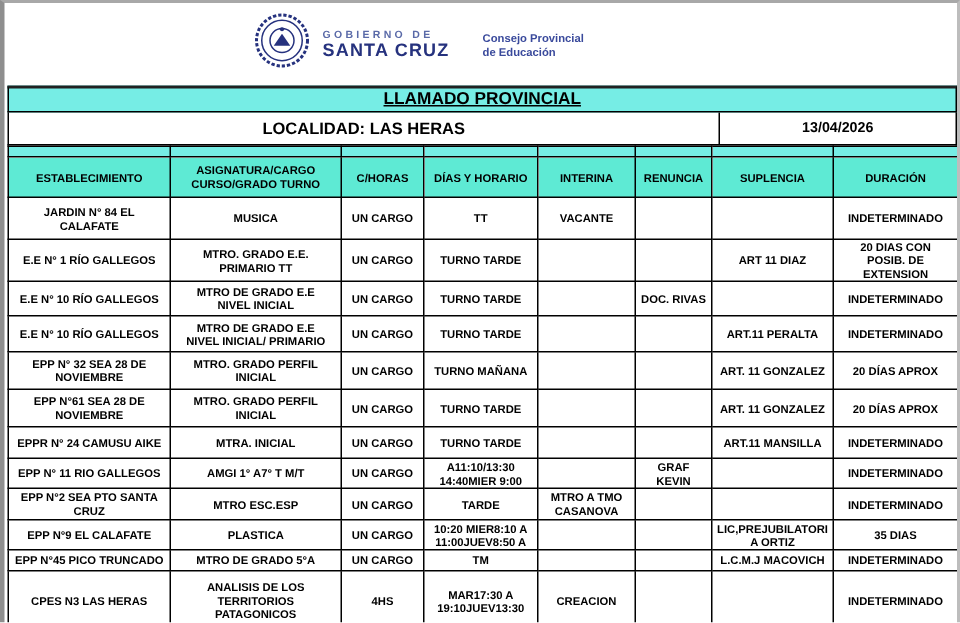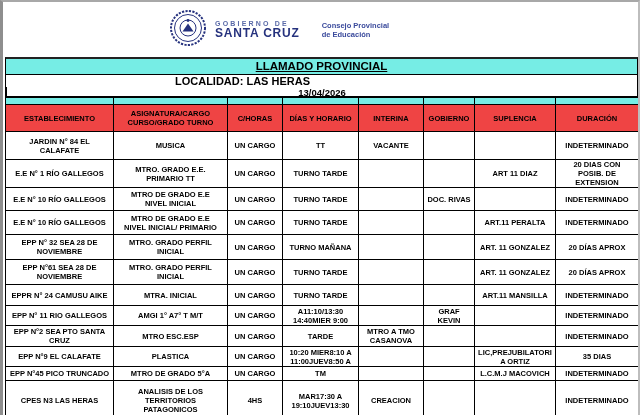--- a/index.html
+++ b/index.html
@@ -52,7 +52,6 @@
     margin-left: 2px; width: 633px; height: 22px;
     border-left: 1px solid #000; border-right: 1px solid #000; border-bottom: 1px solid #000;
     display: flex;
-    flex-direction: column;
   }
   .subband .loc {
     width: 473px; display: flex; align-items: center; justify-content: center;

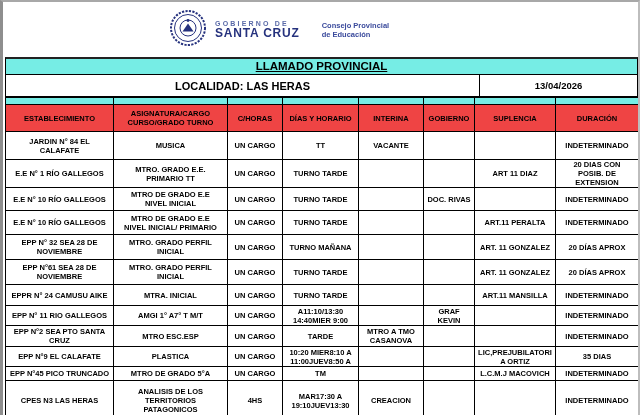--- a/index.html
+++ b/index.html
@@ -78,7 +78,7 @@
     overflow: hidden;
   }
   tr.strip td { height: 7px; background: var(--cyan, #76ede5); padding: 0; }
-  tr.head th { height: 27px; background: #ef4444; }
+  tr.head th { height: 27px; background: #5eead4; }
 </style>
 </head>
 <body>

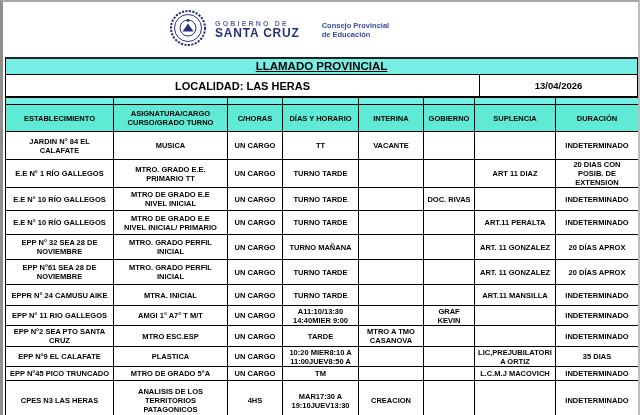--- a/index.html
+++ b/index.html
@@ -141,7 +141,7 @@
           <th>C/HORAS</th>
           <th>DÍAS Y HORARIO</th>
           <th>INTERINA</th>
-          <th>GOBIERNO</th>
+          <th>RENUNCIA</th>
           <th>SUPLENCIA</th>
           <th>DURACIÓN</th>
         </tr>

